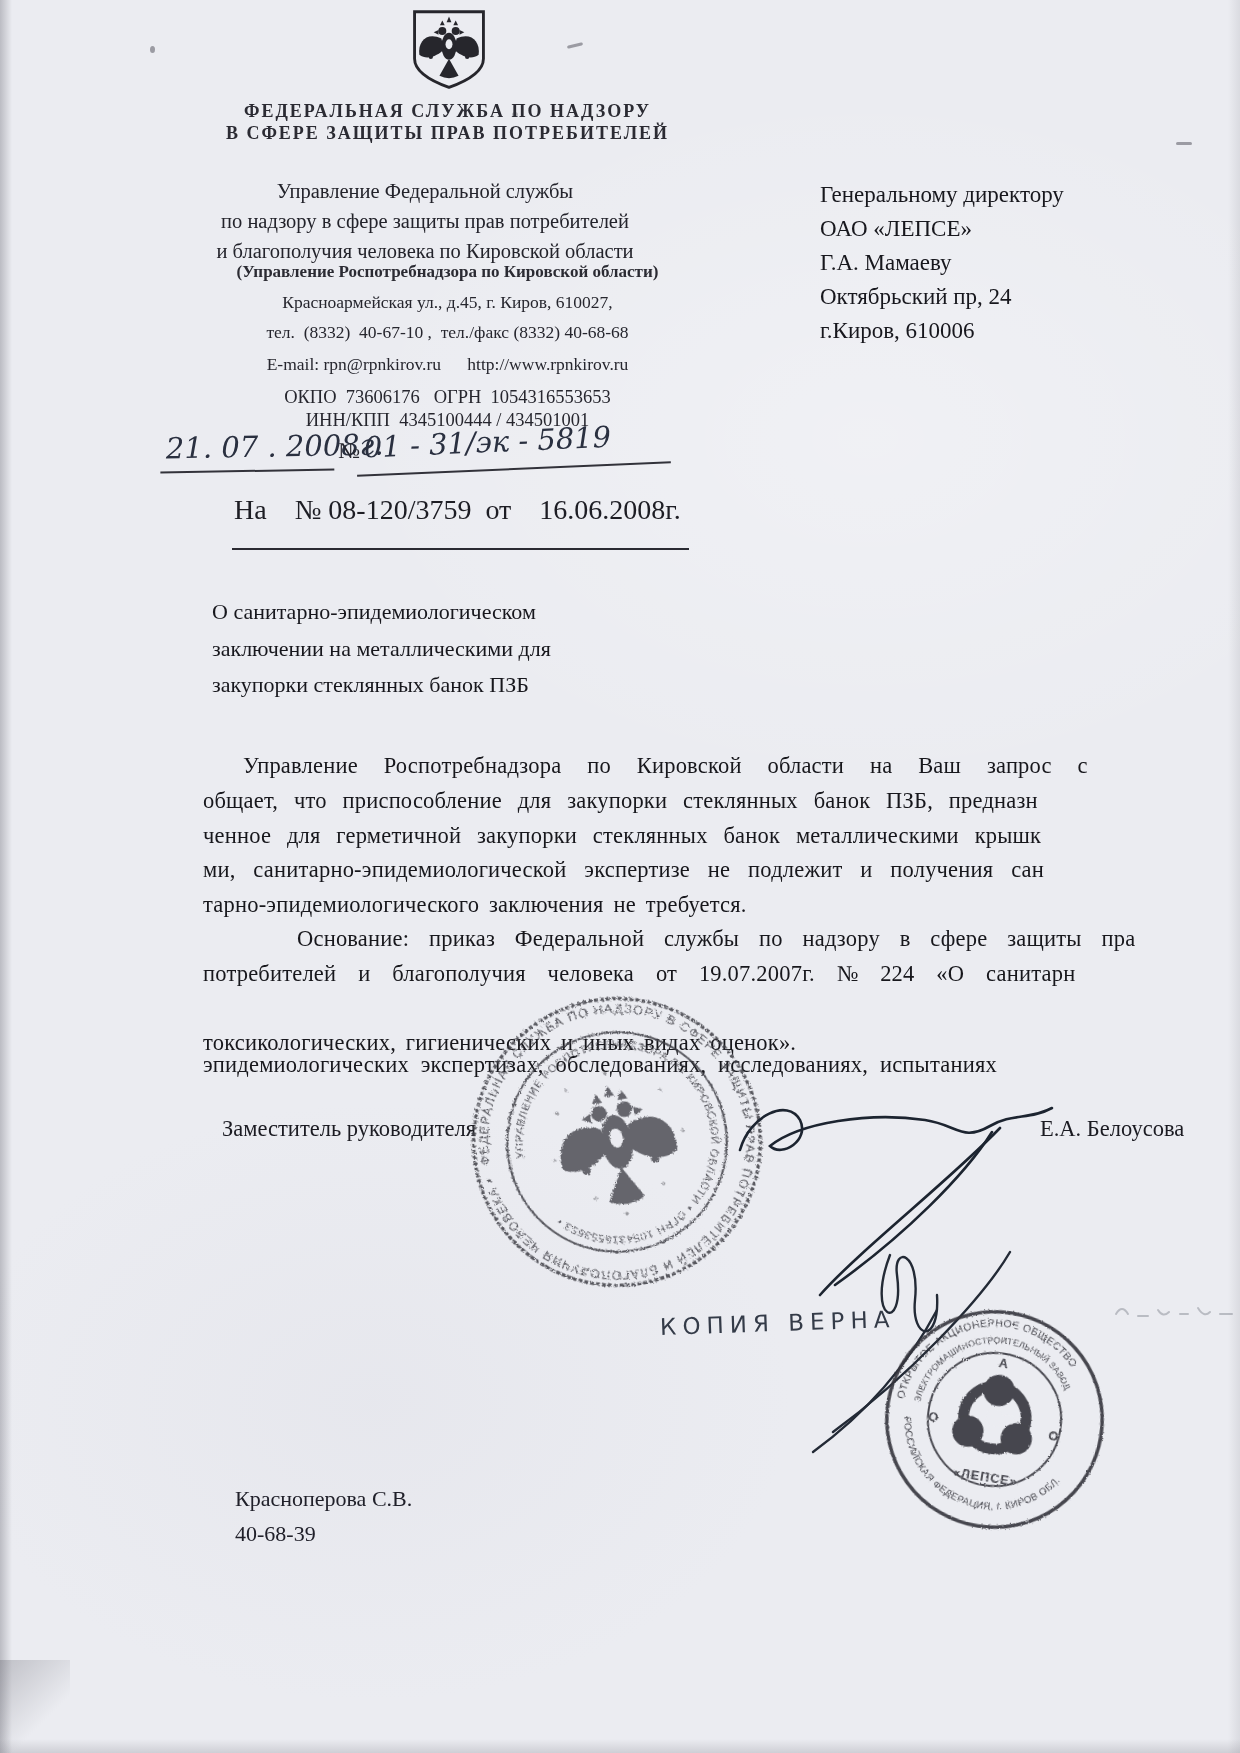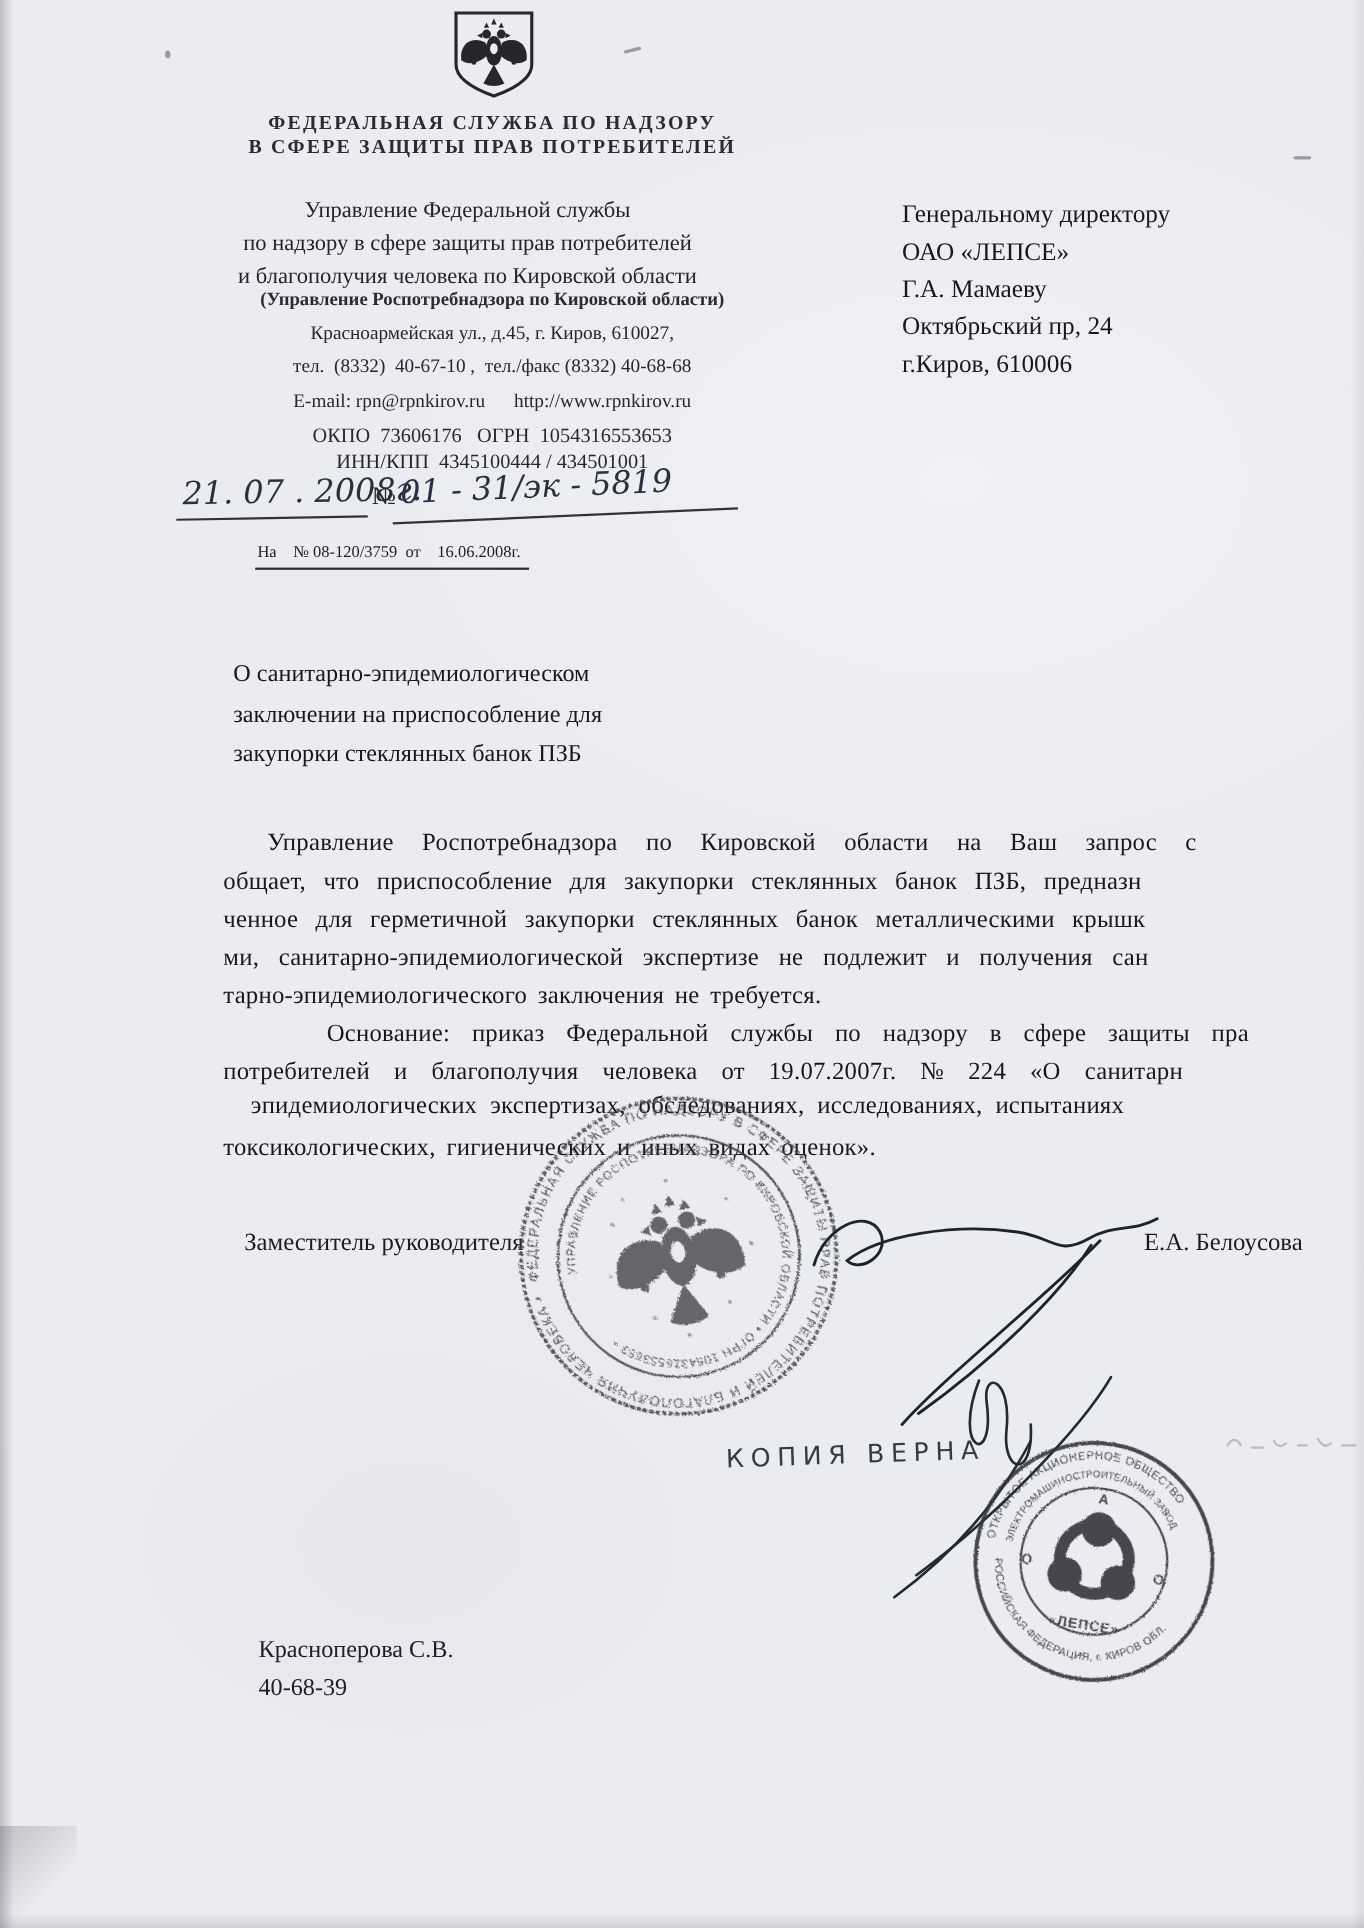--- a/index.html
+++ b/index.html
@@ -30,7 +30,7 @@
   .hw-date{left:160px;top:430px;width:168px;font-size:29px;border-bottom:2px solid #32323a;padding:0 0 6px 6px;transform:rotate(-1deg);white-space:nowrap;}
   .hw-no{left:338px;top:438px;font-size:23px;color:#26262e;}
   .hw-num{left:356px;top:424px;width:306px;font-size:29px;border-bottom:2px solid #32323a;padding:0 0 10px 8px;transform:rotate(-2.5deg);white-space:nowrap;}
-  .reply{left:232px;top:494px;font-size:15px;border-bottom:2px solid #2a2a32;padding:0 8px 5px 2px;color:#1d1d24;}
+  .reply{left:232px;top:494px;font-size:28px;border-bottom:2px solid #2a2a32;padding:0 8px 22px 2px;color:#1d1d24;}
 
   .recipient{left:820px;top:178px;font-size:23px;line-height:34px;color:#17171d;}
   .subject{left:212px;top:594px;font-size:22px;line-height:36.5px;color:#17171d;}

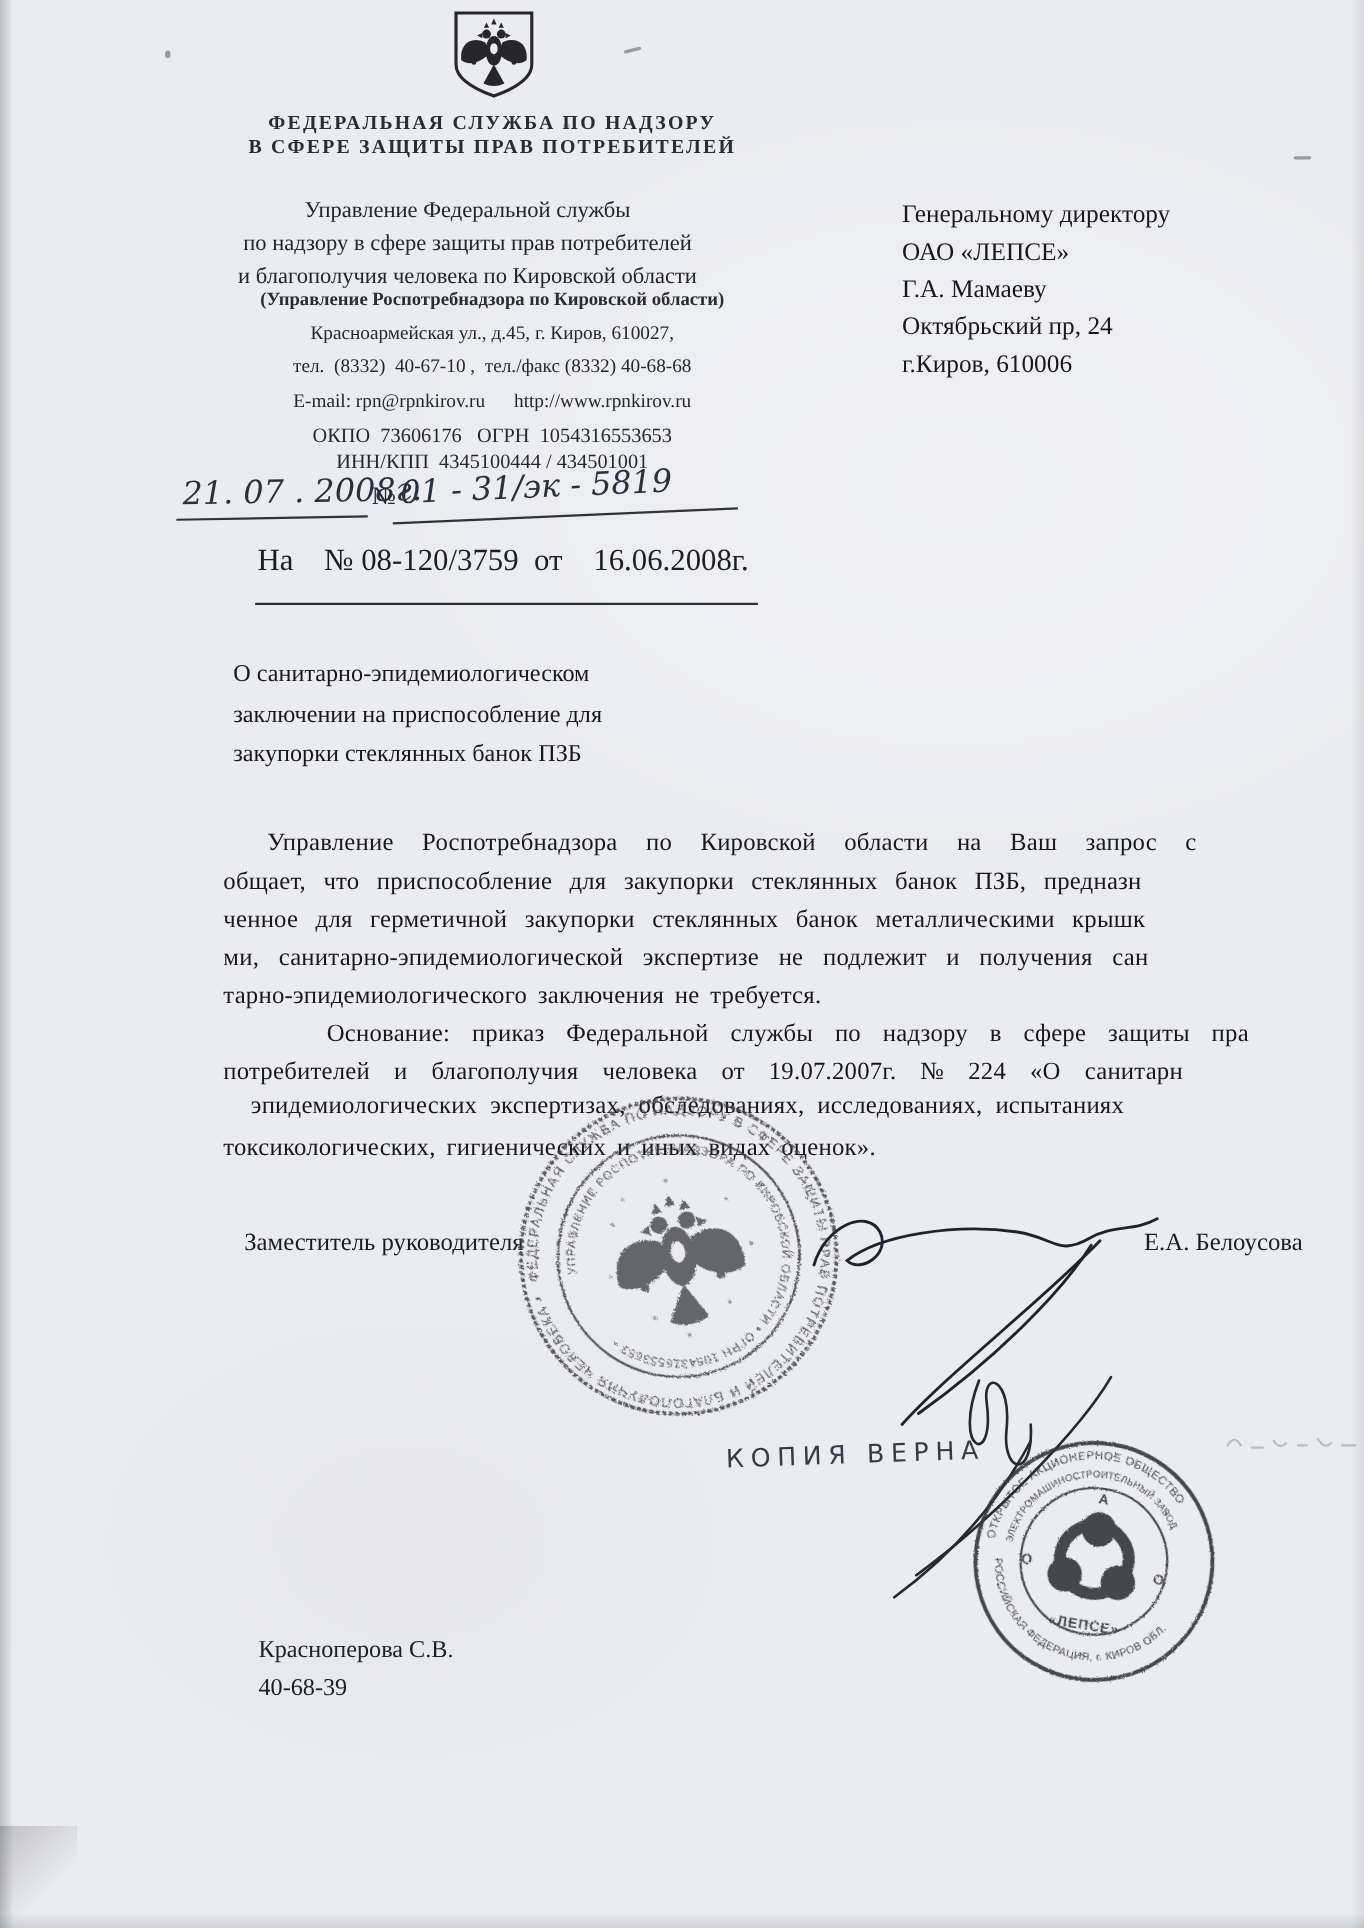--- a/index.html
+++ b/index.html
@@ -115,7 +115,7 @@
 
   <div class="abs subject">
     <div>О санитарно-эпидемиологическом</div>
-    <div>заключении на приспособление для</div>
+    <div>заключении на металлическими для</div>
     <div>закупорки стеклянных банок ПЗБ</div>
   </div>
 

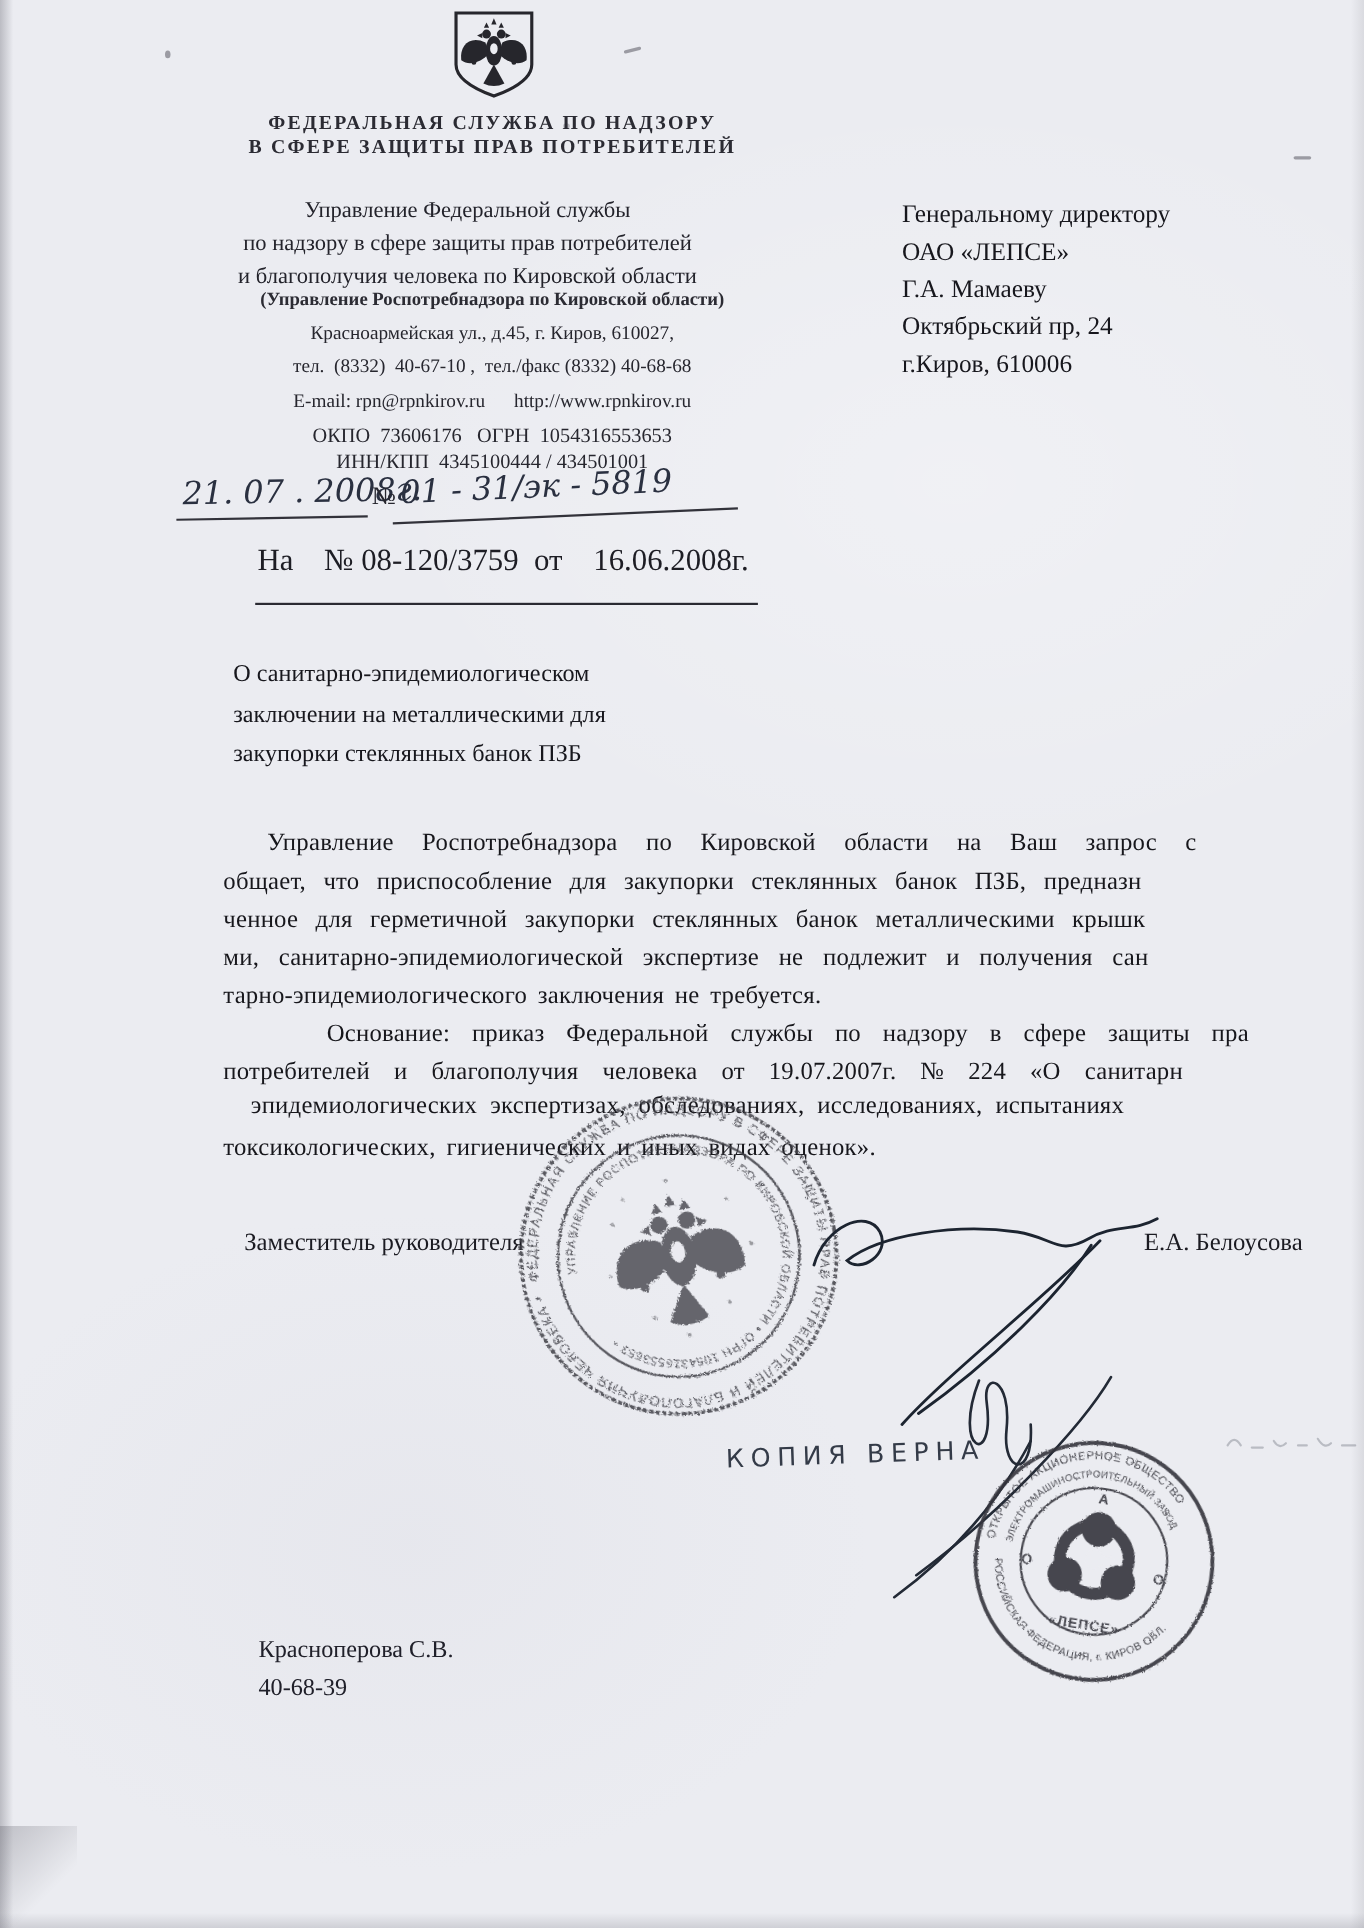--- a/index.html
+++ b/index.html
@@ -127,7 +127,7 @@
 
   <div class="bodyline indent ws-e" style="top:926px;">Основание: приказ Федеральной службы по надзору в сфере защиты пра</div>
   <div class="bodyline ws-f" style="top:961px;">потребителей и благополучия человека от 19.07.2007г. № 224 «О санитарн</div>
-  <div class="bodyline ws-g" style="top:992px;margin-left:25px;">эпидемиологических экспертизах, обследованиях, исследованиях, испытаниях</div>
+  <div class="bodyline ws-g" style="top:1052px;">эпидемиологических экспертизах, обследованиях, исследованиях, испытаниях</div>
   <div class="bodyline ws-d" style="top:1030px;">токсикологических, гигиенических и иных видах оценок».</div>
 
   <div class="abs sig-title">Заместитель руководителя</div>

